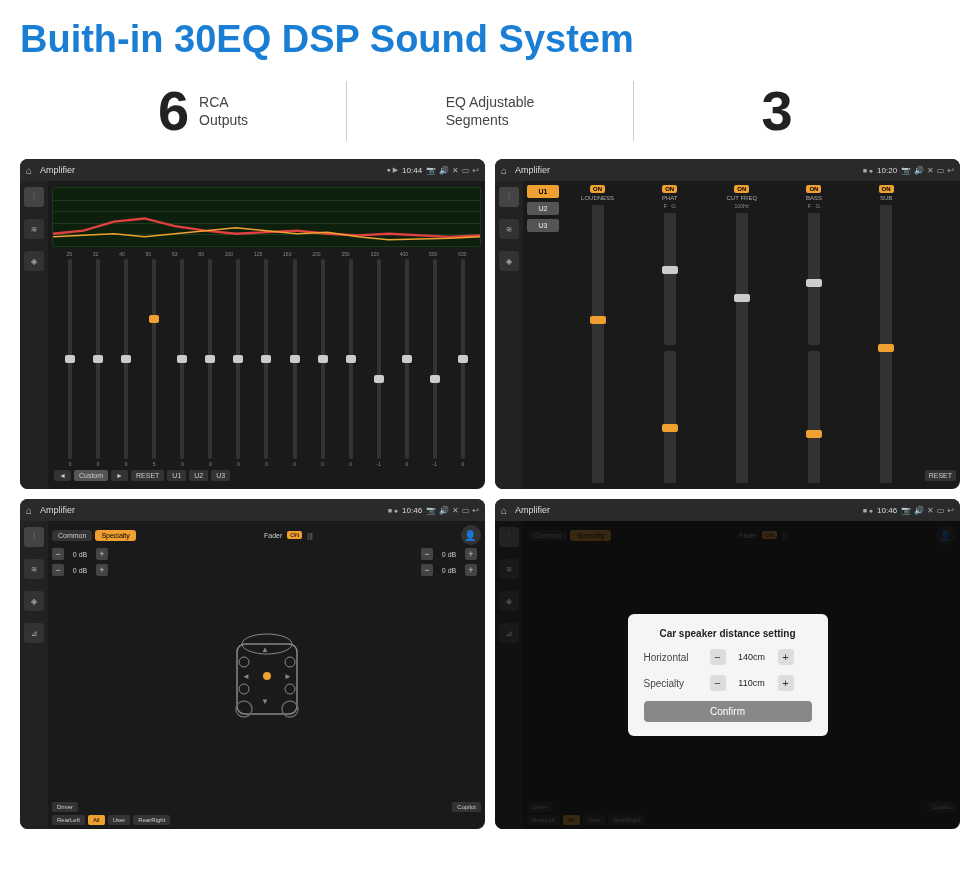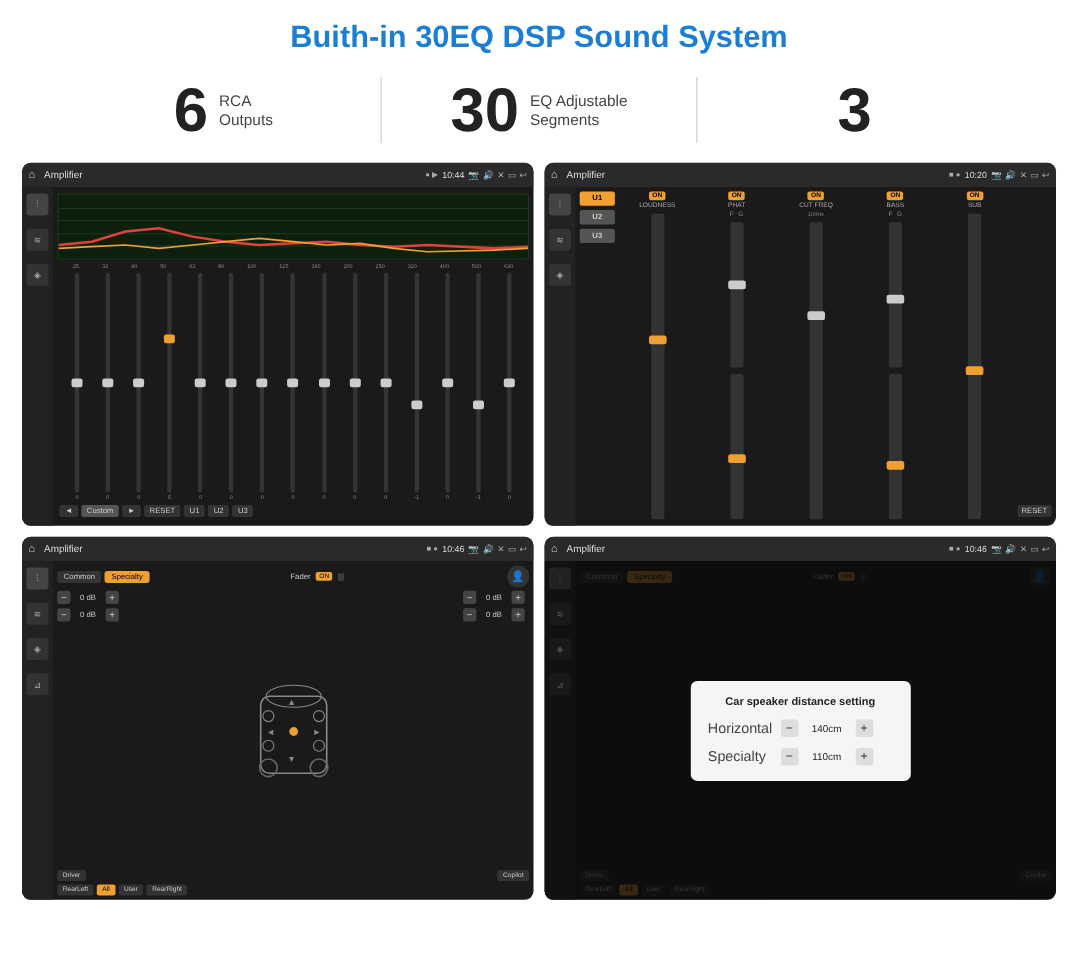--- a/index.html
+++ b/index.html
@@ -12,9 +12,8 @@
     }
 
     .page-title {
-      text-align: center;
       padding: 18px 20px 10px;
-      font-size: 28px;
+      font-size: 38px;
       font-weight: 900;
       color: #1a7fd4;
     }

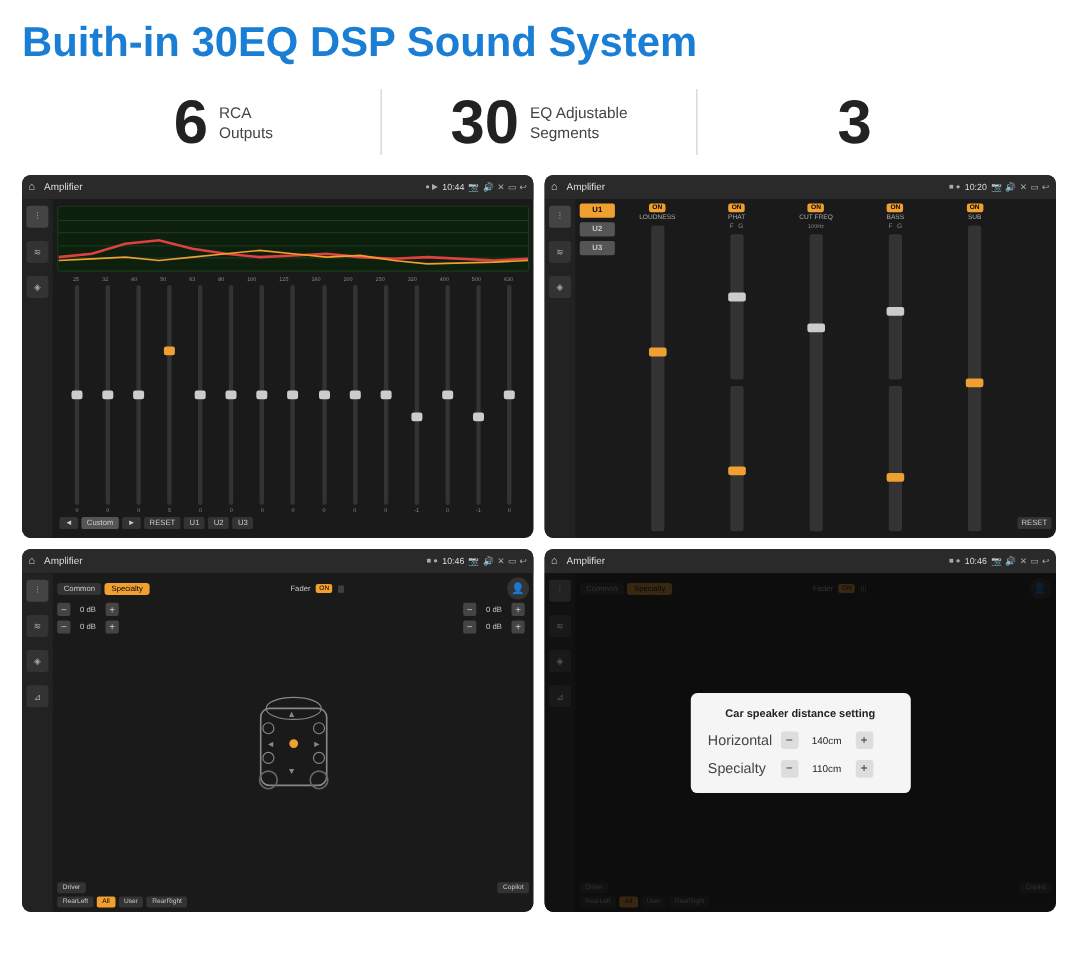--- a/index.html
+++ b/index.html
@@ -548,7 +548,6 @@
   </div>
   <div class="stat-divider"></div>
   <div class="stat-item">
-    <span class="stat-number">30</span>
     <span class="stat-label">EQ Adjustable<br>Segments</span>
   </div>
   <div class="stat-divider"></div>

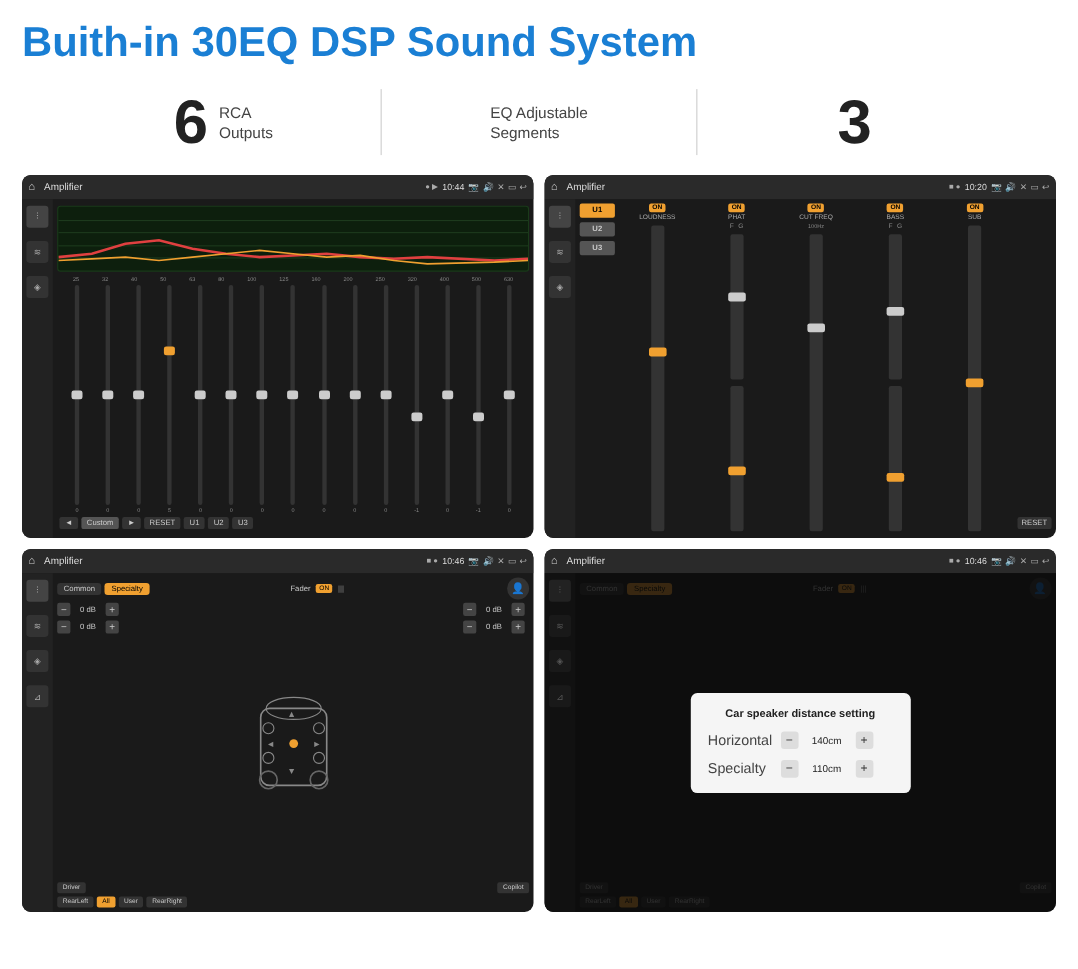--- a/index.html
+++ b/index.html
@@ -488,7 +488,7 @@
     }
 
     .dialog-label {
-      font-size: 13px;
+      font-size: 10px;
       color: #444;
       width: 60px;
     }

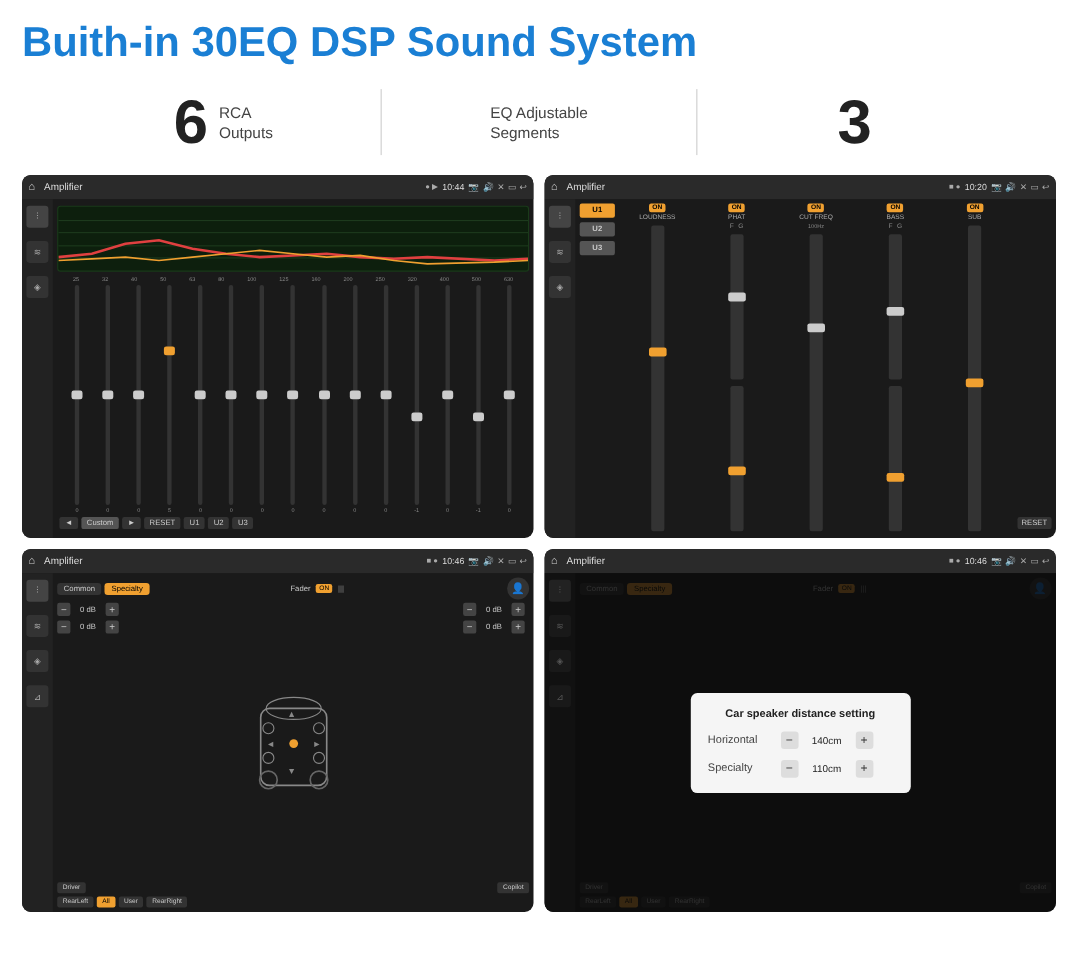--- a/index.html
+++ b/index.html
@@ -974,6 +974,7 @@
             <div class="dialog-plus">+</div>
           </div>
 
+          <div class="dialog-confirm-btn">Confirm</div>
         </div>
       </div>
     </div>

